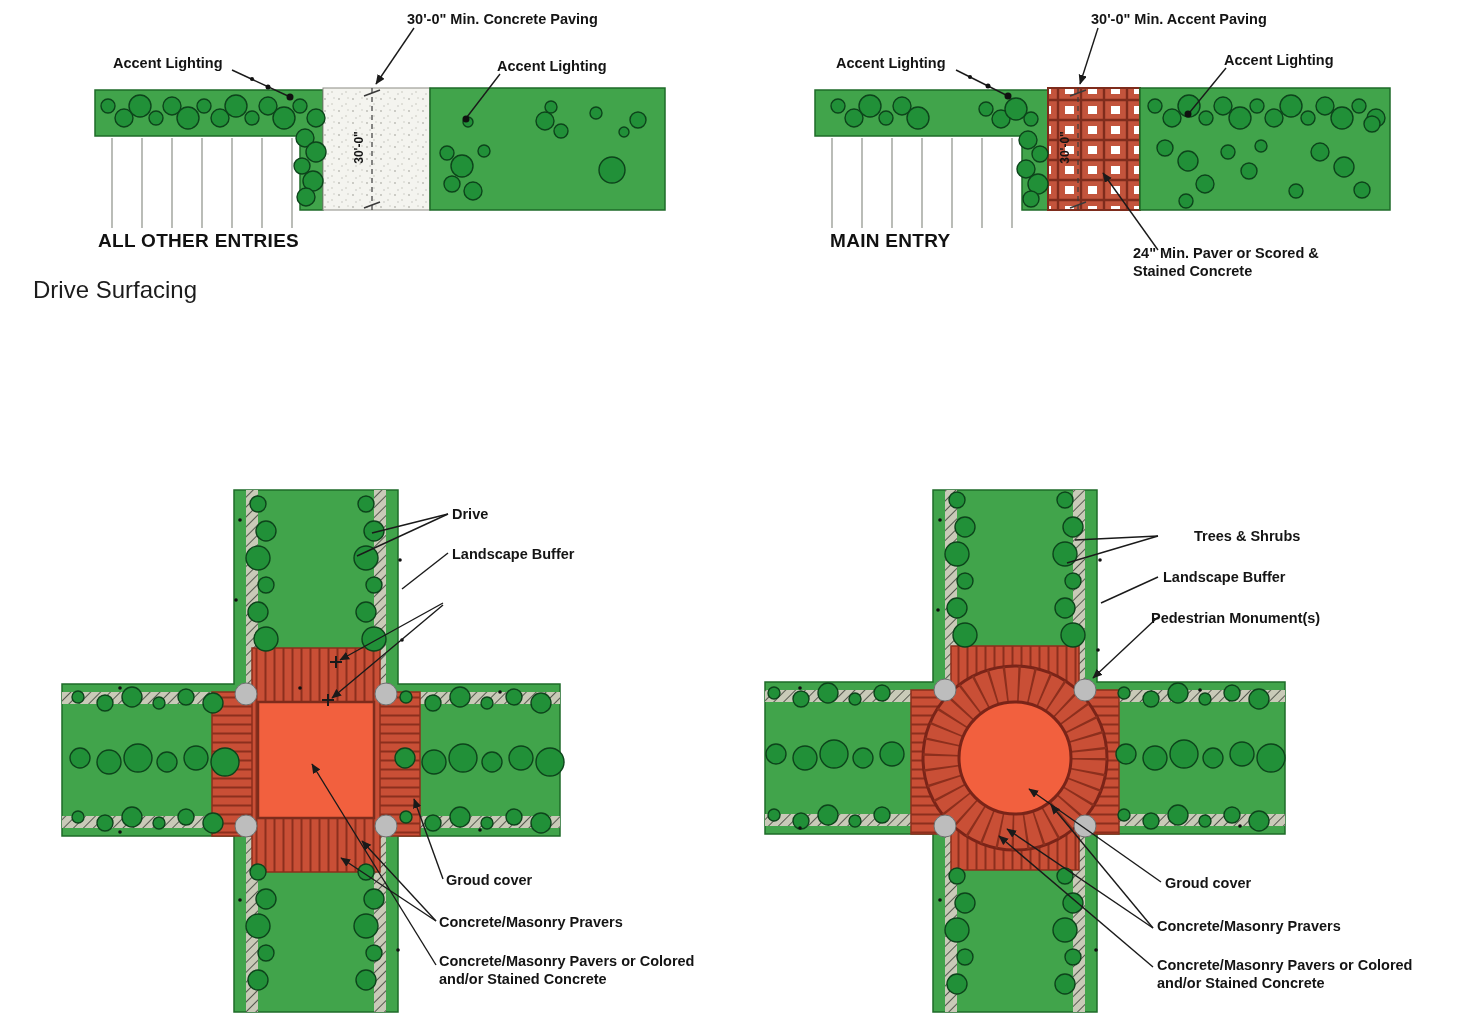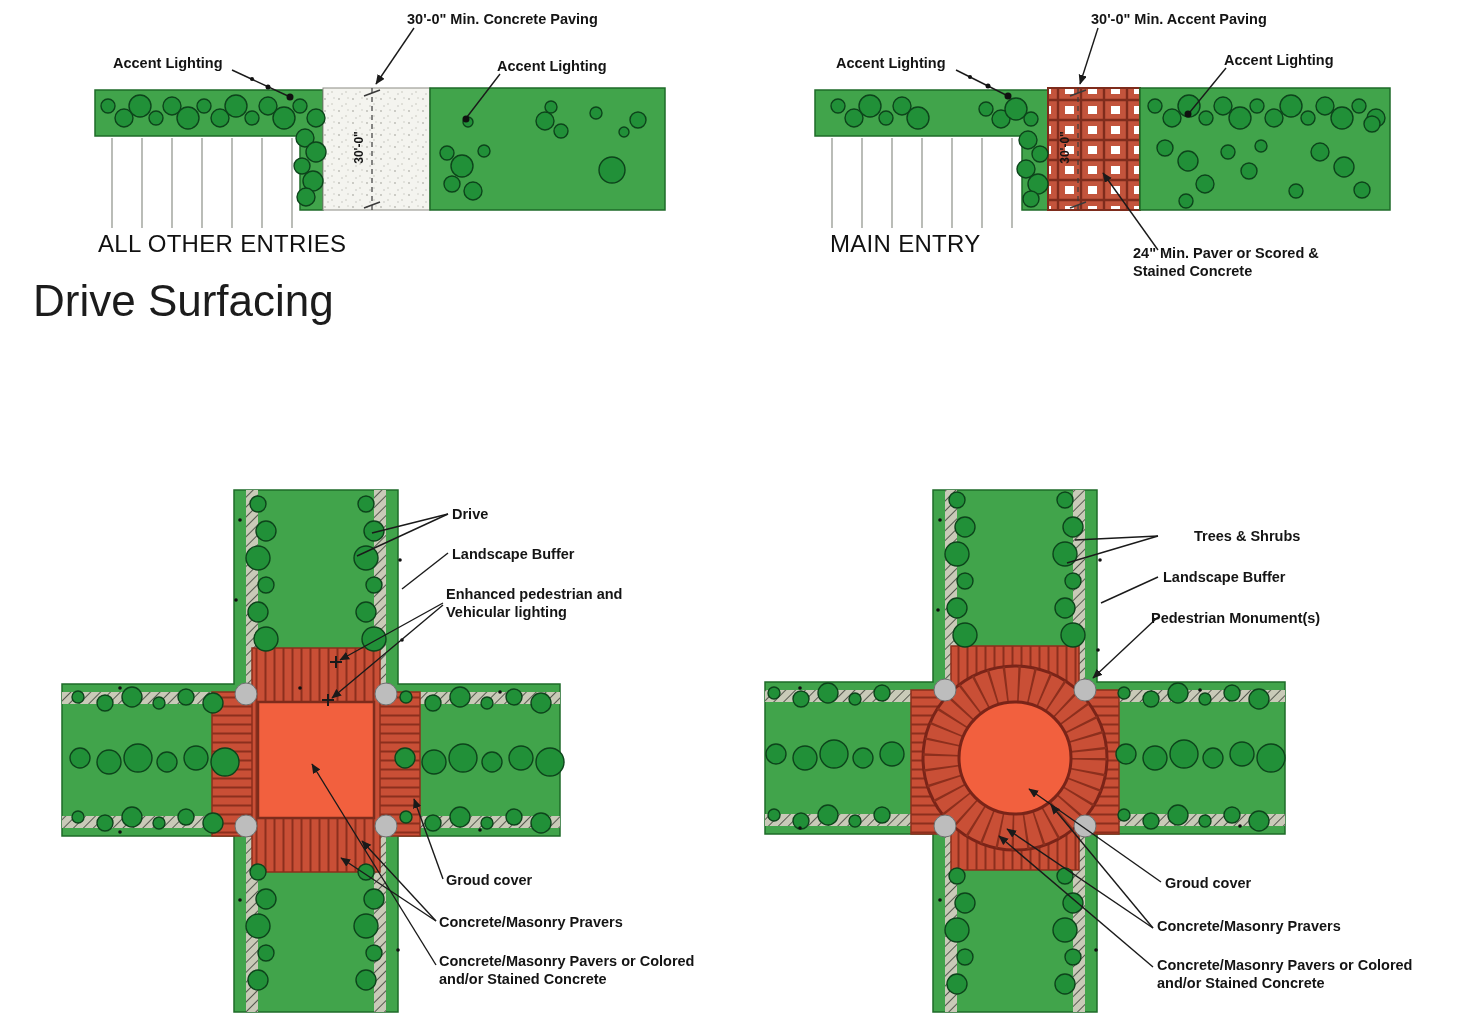--- a/index.html
+++ b/index.html
@@ -9,7 +9,7 @@
   .lbl{position:absolute;font-weight:bold;font-size:14.5px;line-height:1.25;
        color:#141414;white-space:nowrap;}
   .wrap{white-space:normal;}
-  .cap{position:absolute;font-weight:normal;font-size:24px;color:#111;
+  .cap{position:absolute;font-weight:bold;font-size:19px;color:#111;
        letter-spacing:.3px;white-space:nowrap;}
   .title{position:absolute;font-size:44px;color:#1c1c1c;white-space:nowrap;}
   .dim{transform:rotate(-90deg);font-size:12px;text-align:center;}

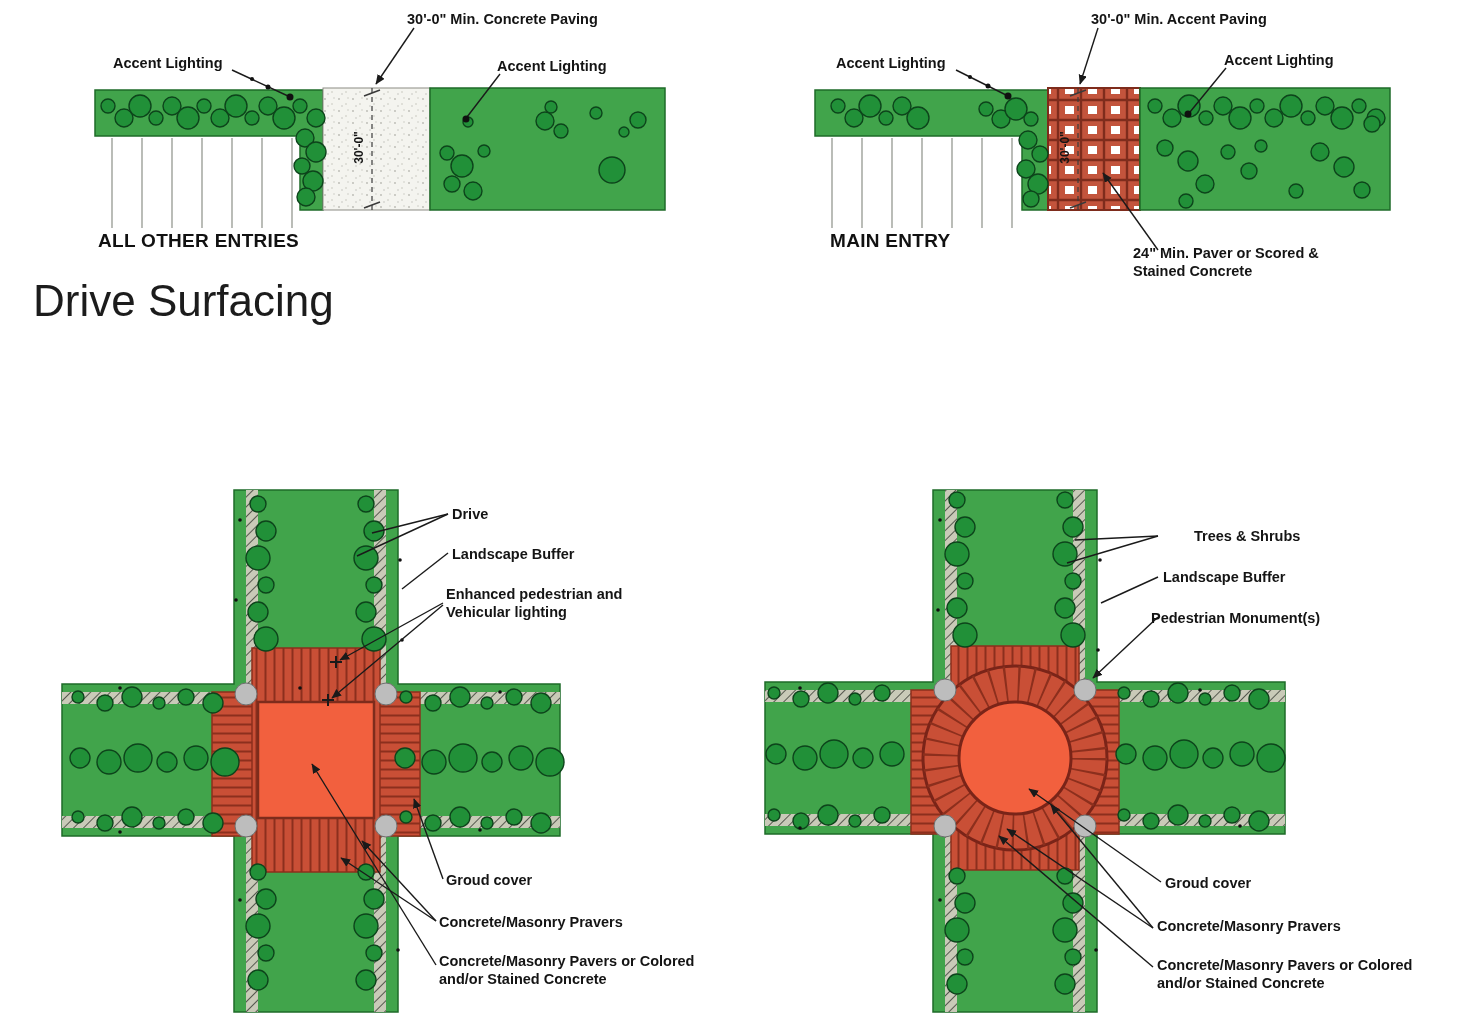--- a/index.html
+++ b/index.html
@@ -11,7 +11,7 @@
   .wrap{white-space:normal;}
   .cap{position:absolute;font-weight:bold;font-size:19px;color:#111;
        letter-spacing:.3px;white-space:nowrap;}
-  .title{position:absolute;font-size:44px;color:#1c1c1c;white-space:nowrap;}
+  .title{position:absolute;font-size:24px;color:#1c1c1c;white-space:nowrap;}
   .dim{transform:rotate(-90deg);font-size:12px;text-align:center;}
   .green{fill:#41a44b;stroke:#1e6b29;stroke-width:1.5;}
   .trees circle{fill:#219038;stroke:#0d441b;stroke-width:1.4;}

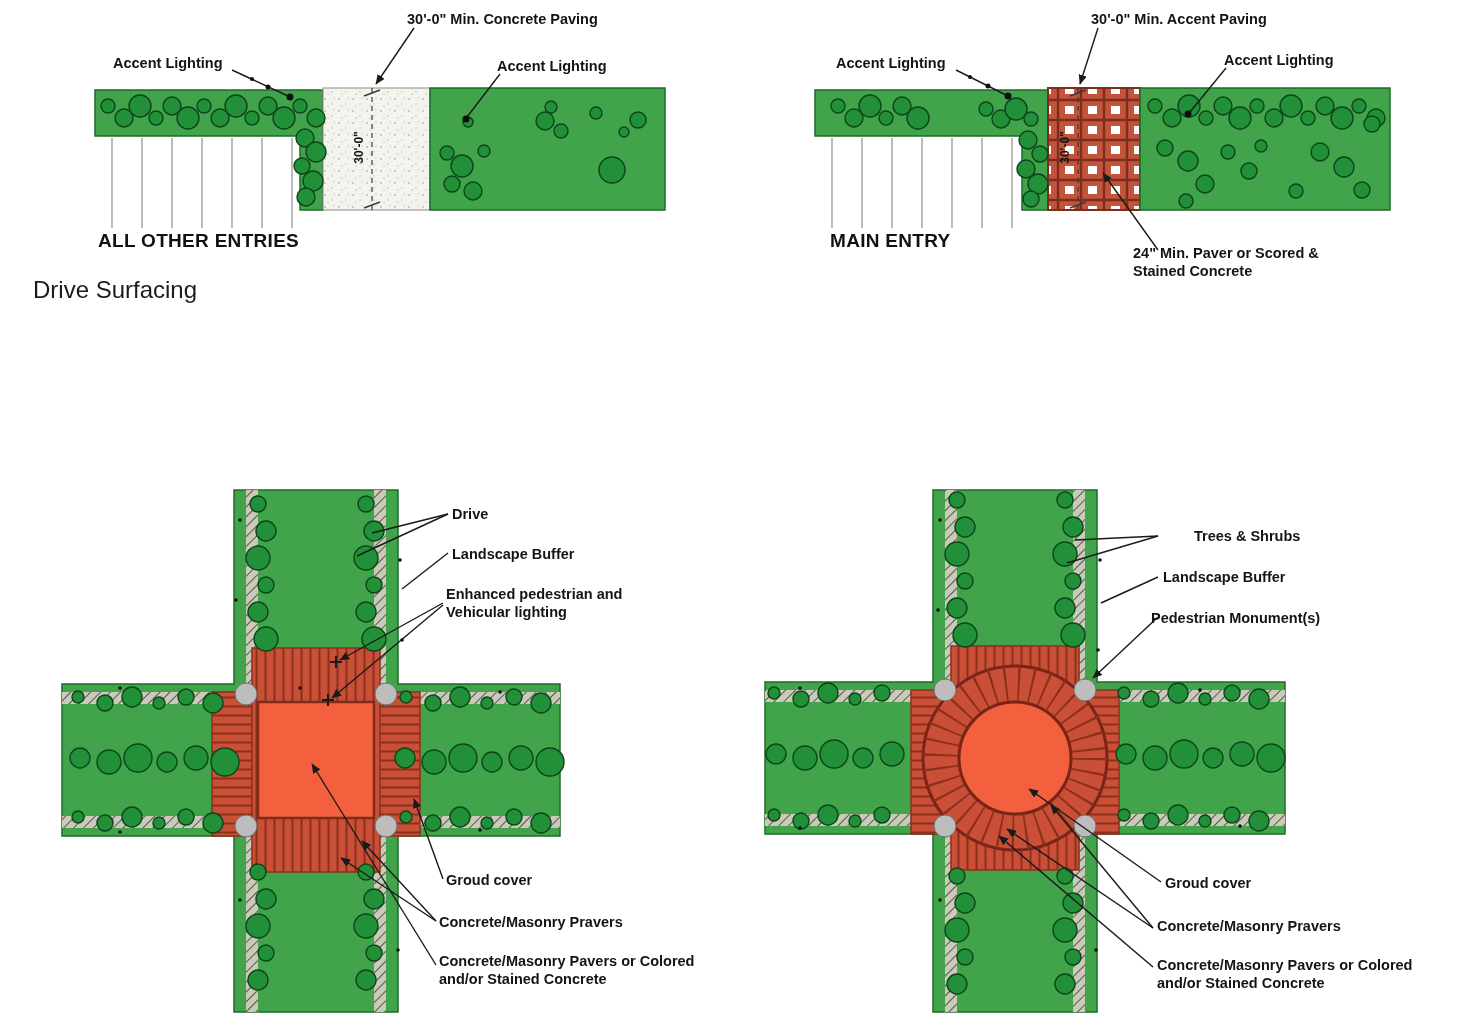--- a/index.html
+++ b/index.html
@@ -438,7 +438,6 @@
 
 <div class="lbl" style="left:452px;top:505px">Drive</div>
 <div class="lbl" style="left:452px;top:545px">Landscape Buffer</div>
-<div class="lbl wrap" style="left:446px;top:585px;width:200px">Enhanced pedestrian and Vehicular lighting</div>
 <div class="lbl" style="left:446px;top:871px">Groud cover</div>
 <div class="lbl" style="left:439px;top:913px">Concrete/Masonry Pravers</div>
 <div class="lbl wrap" style="left:439px;top:952px;width:300px">Concrete/Masonry Pavers or Colored and/or Stained Concrete</div>

